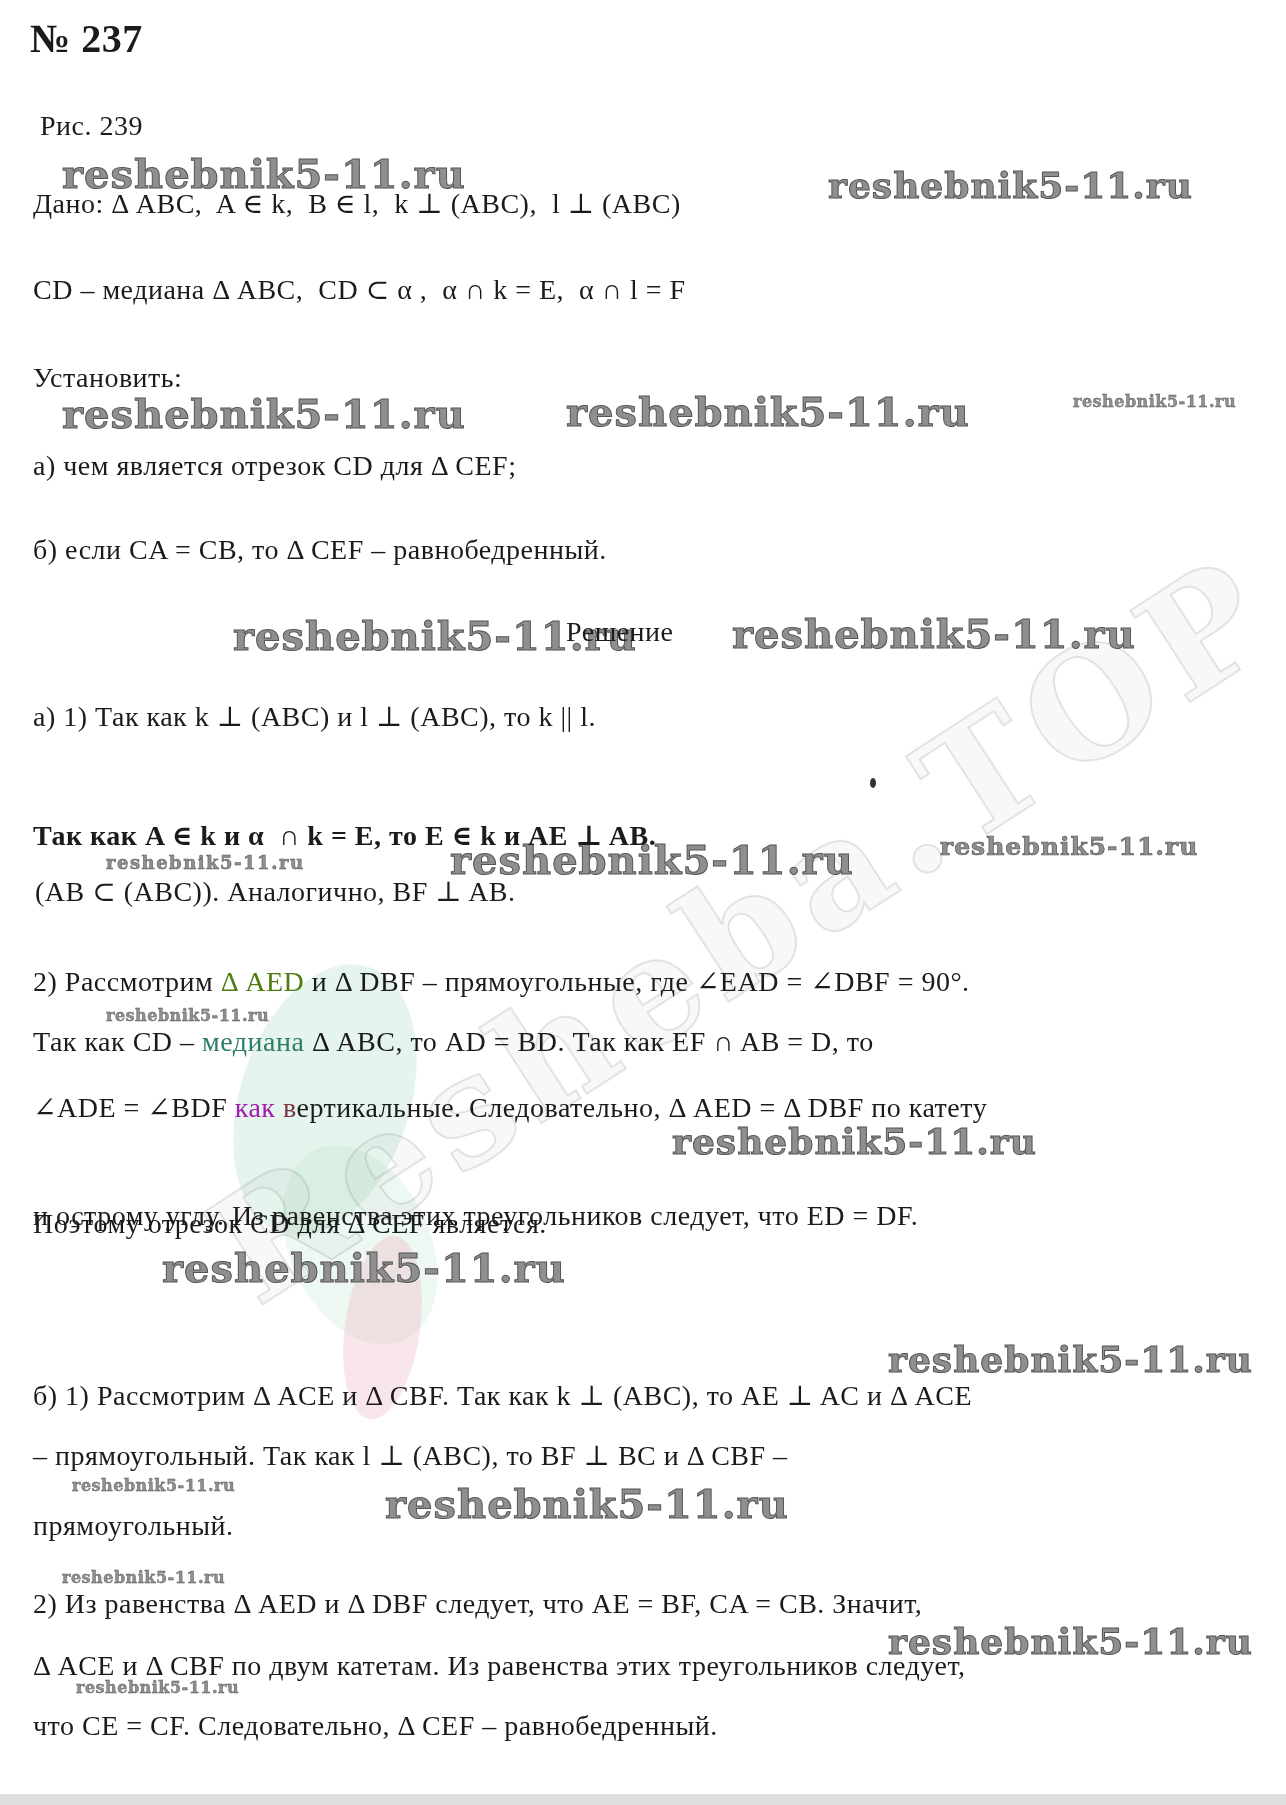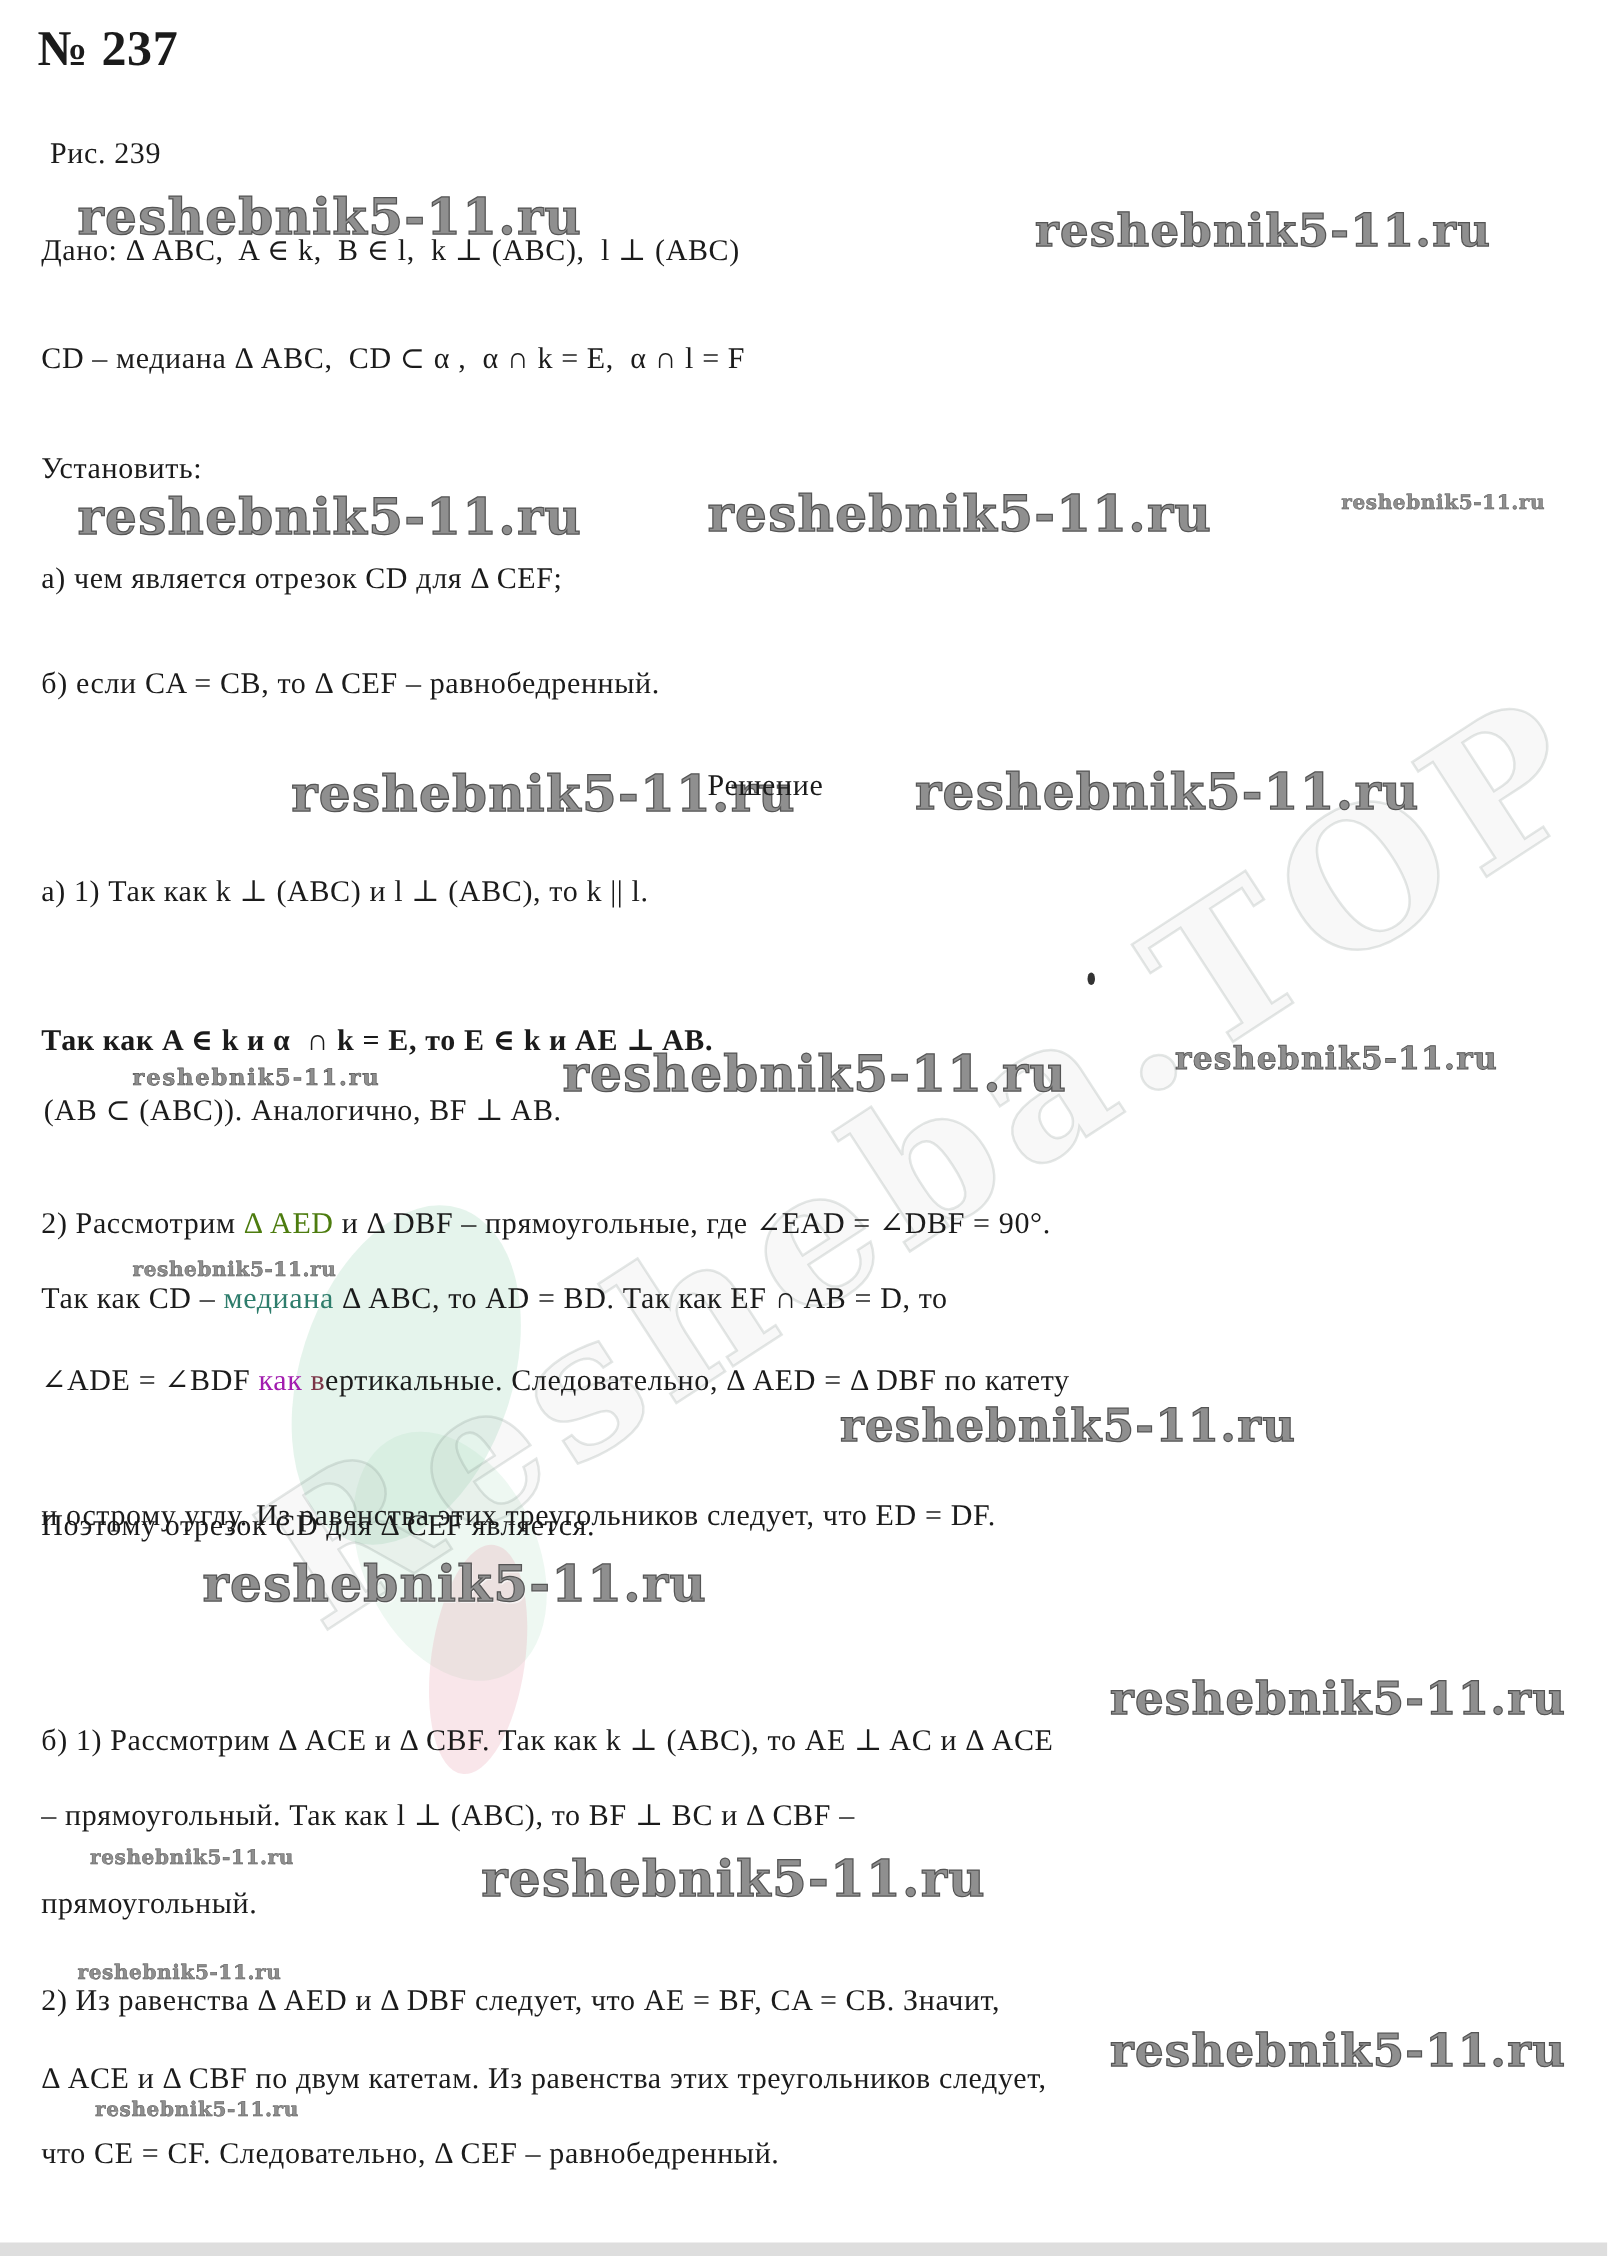--- a/index.html
+++ b/index.html
@@ -13,7 +13,7 @@
   
   .line{
     position:absolute;
-    font-size:24px;
+    font-size:28px;
     letter-spacing:0.5px;
     line-height:1.15;
     color:#1b1b1b;

